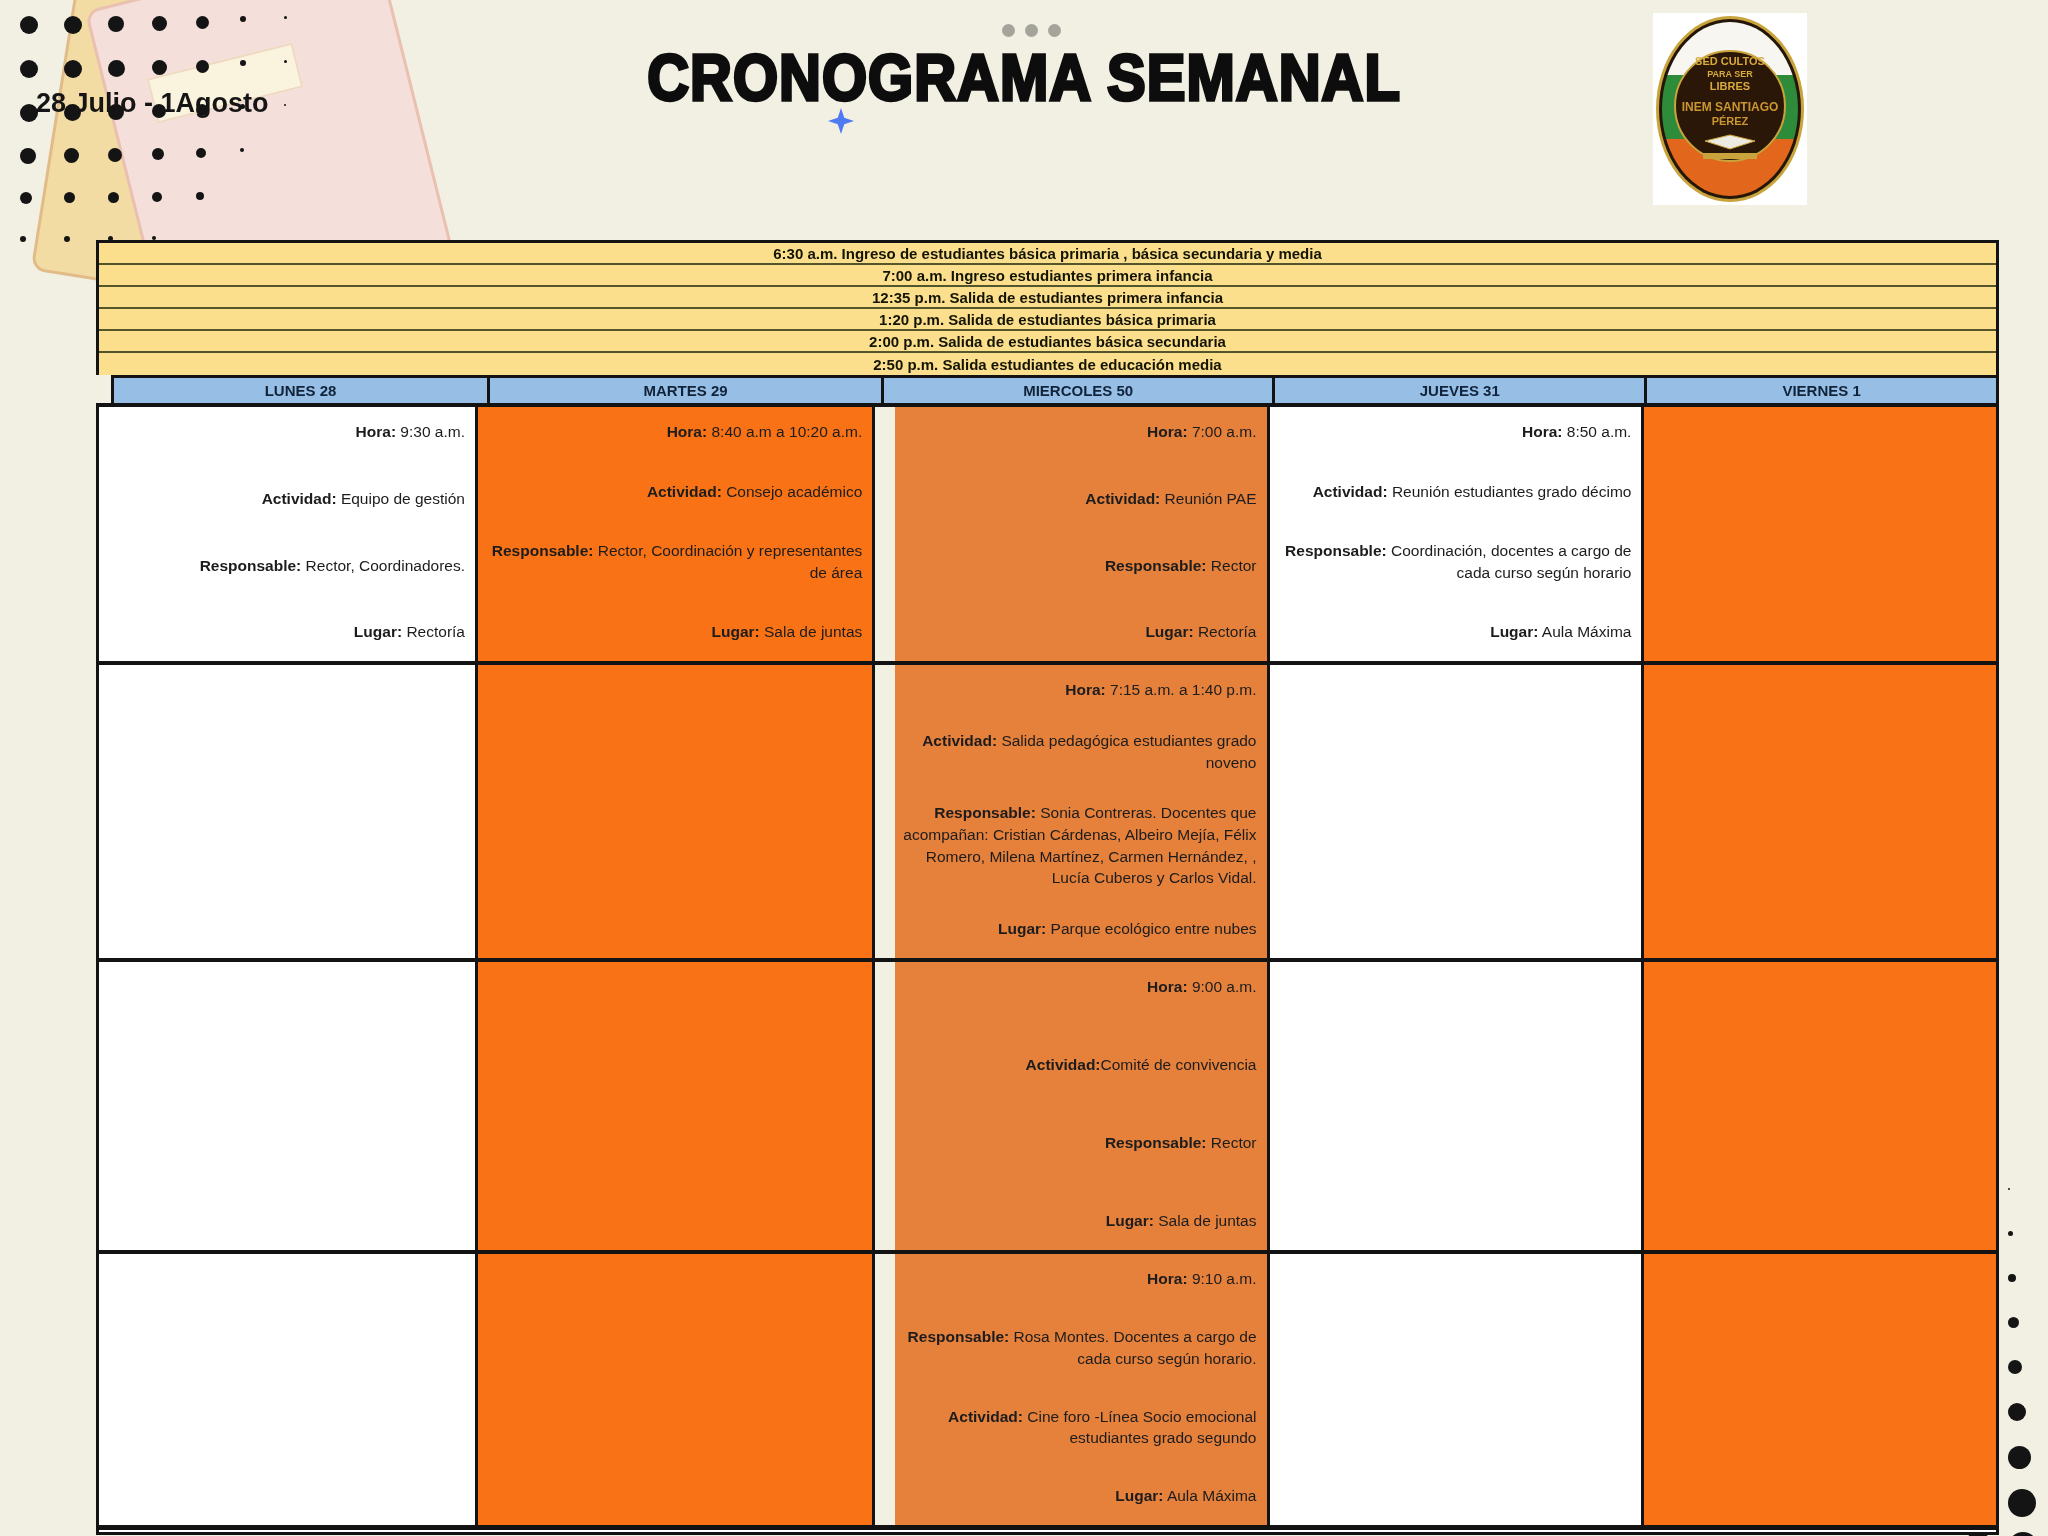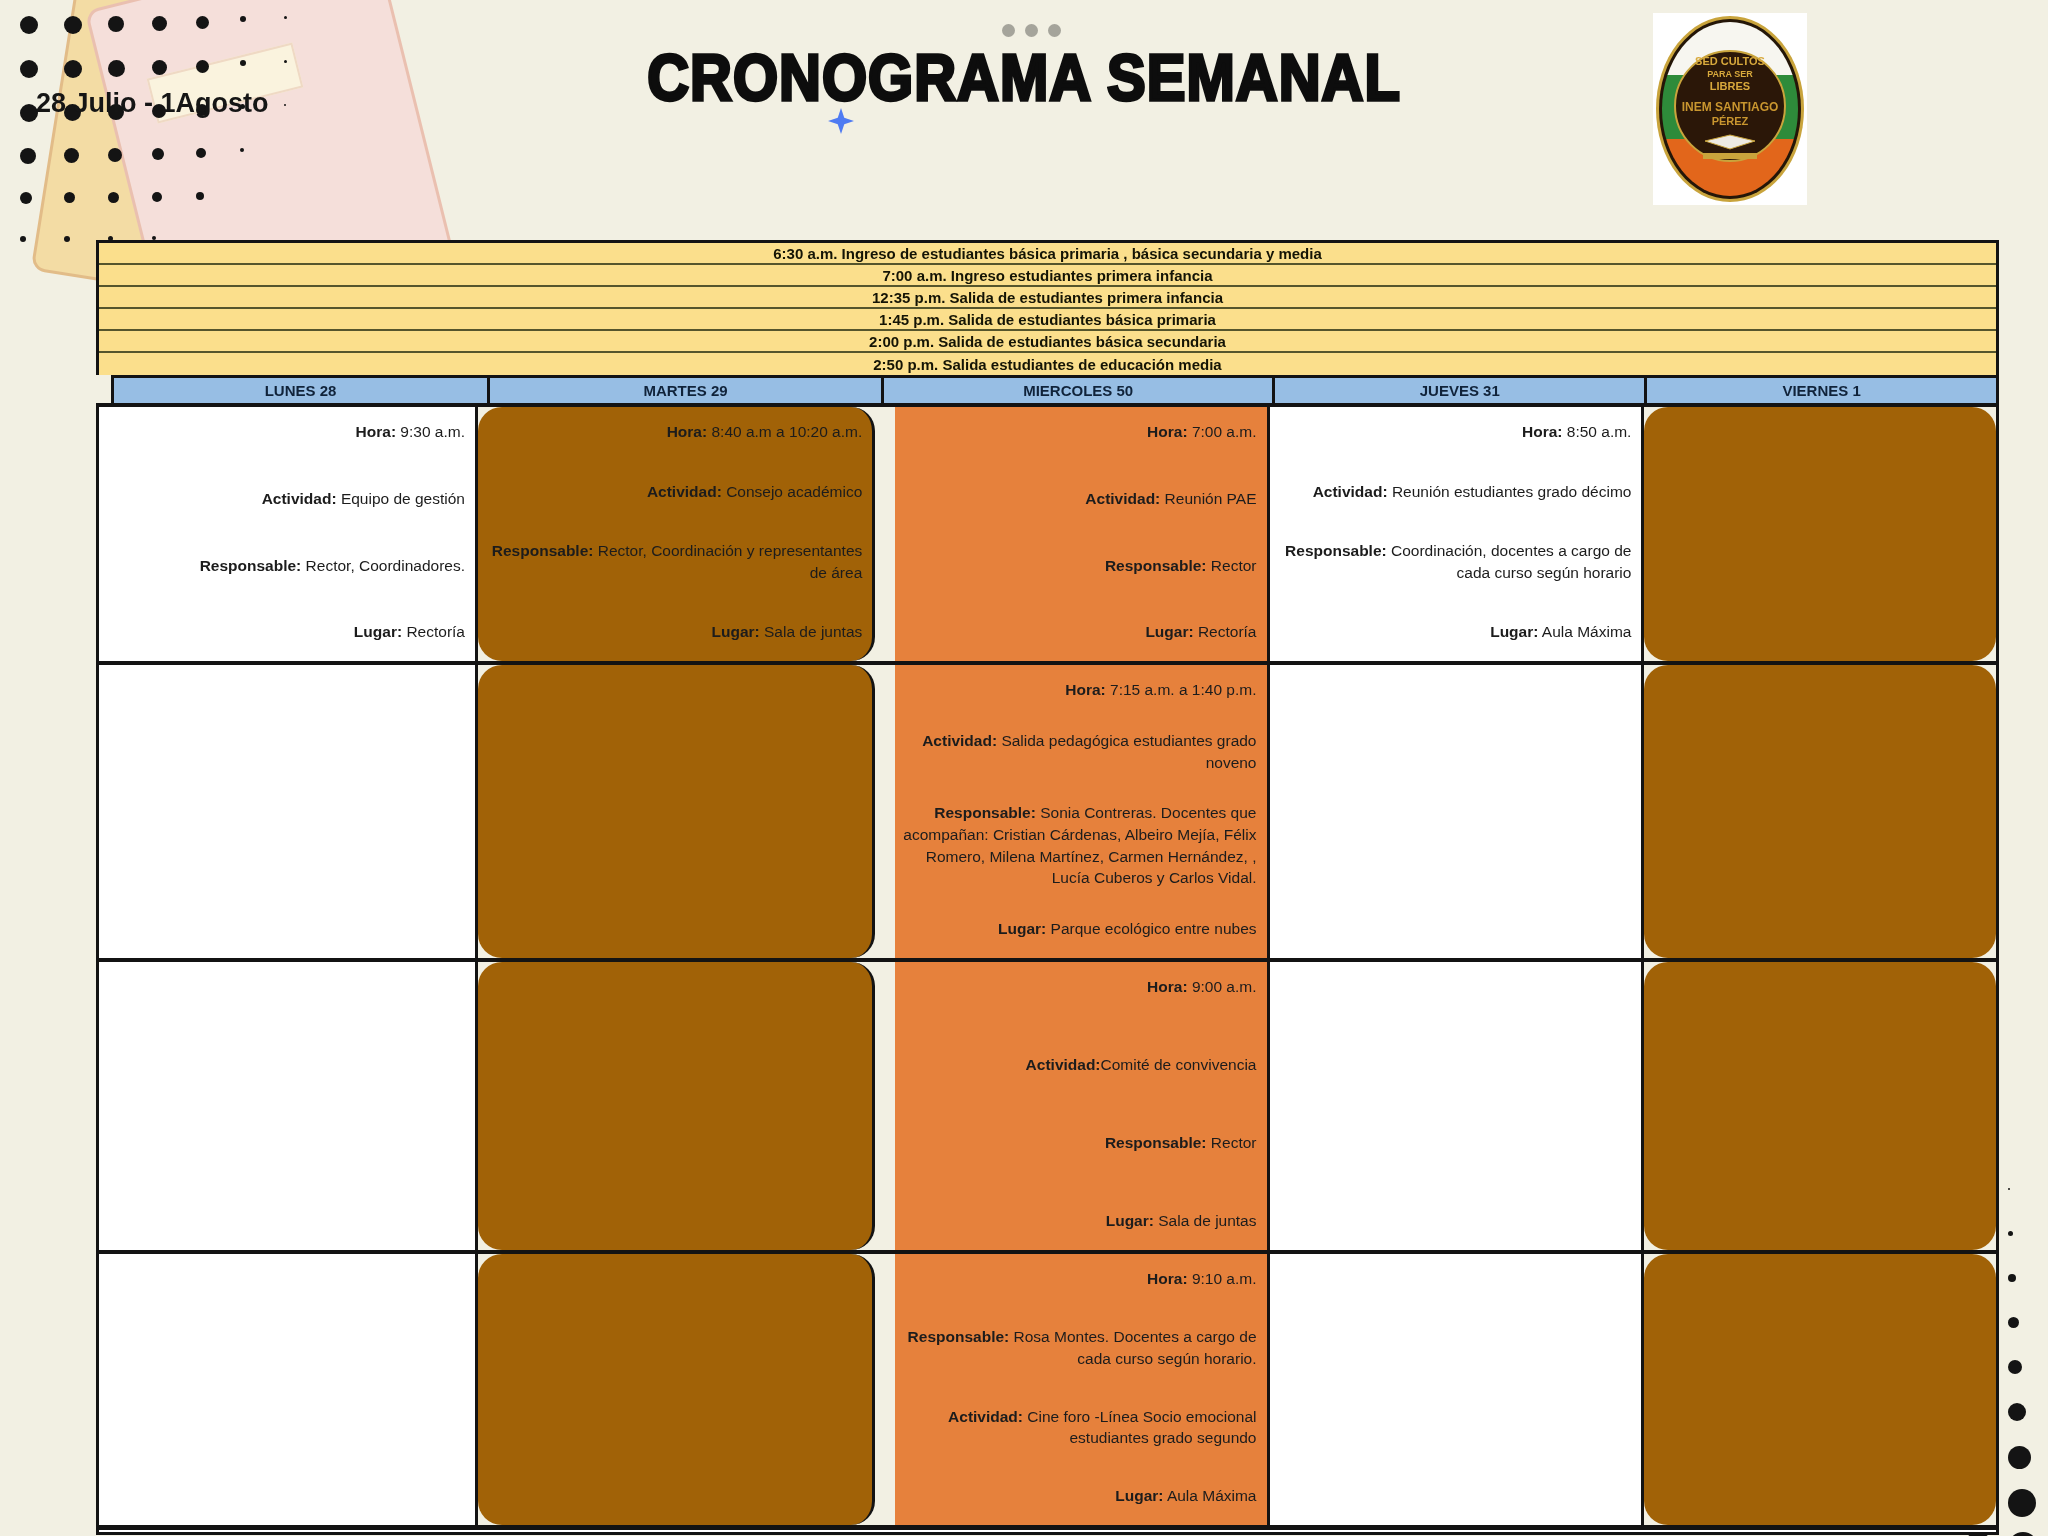--- a/index.html
+++ b/index.html
@@ -168,7 +168,7 @@
       <div class="note-row">6:30 a.m. Ingreso de estudiantes básica primaria , básica secundaria y media</div>
       <div class="note-row">7:00 a.m. Ingreso  estudiantes primera  infancia</div>
       <div class="note-row">12:35 p.m. Salida de estudiantes primera infancia</div>
-      <div class="note-row">1:45 p.m. Salida de estudiantes básica primaria</div>
+      <div class="note-row">1:20 p.m. Salida de estudiantes básica primaria</div>
       <div class="note-row">2:00 p.m. Salida de estudiantes básica secundaria</div>
       <div class="note-row">2:50 p.m.  Salida estudiantes de educación media</div>
     </div>

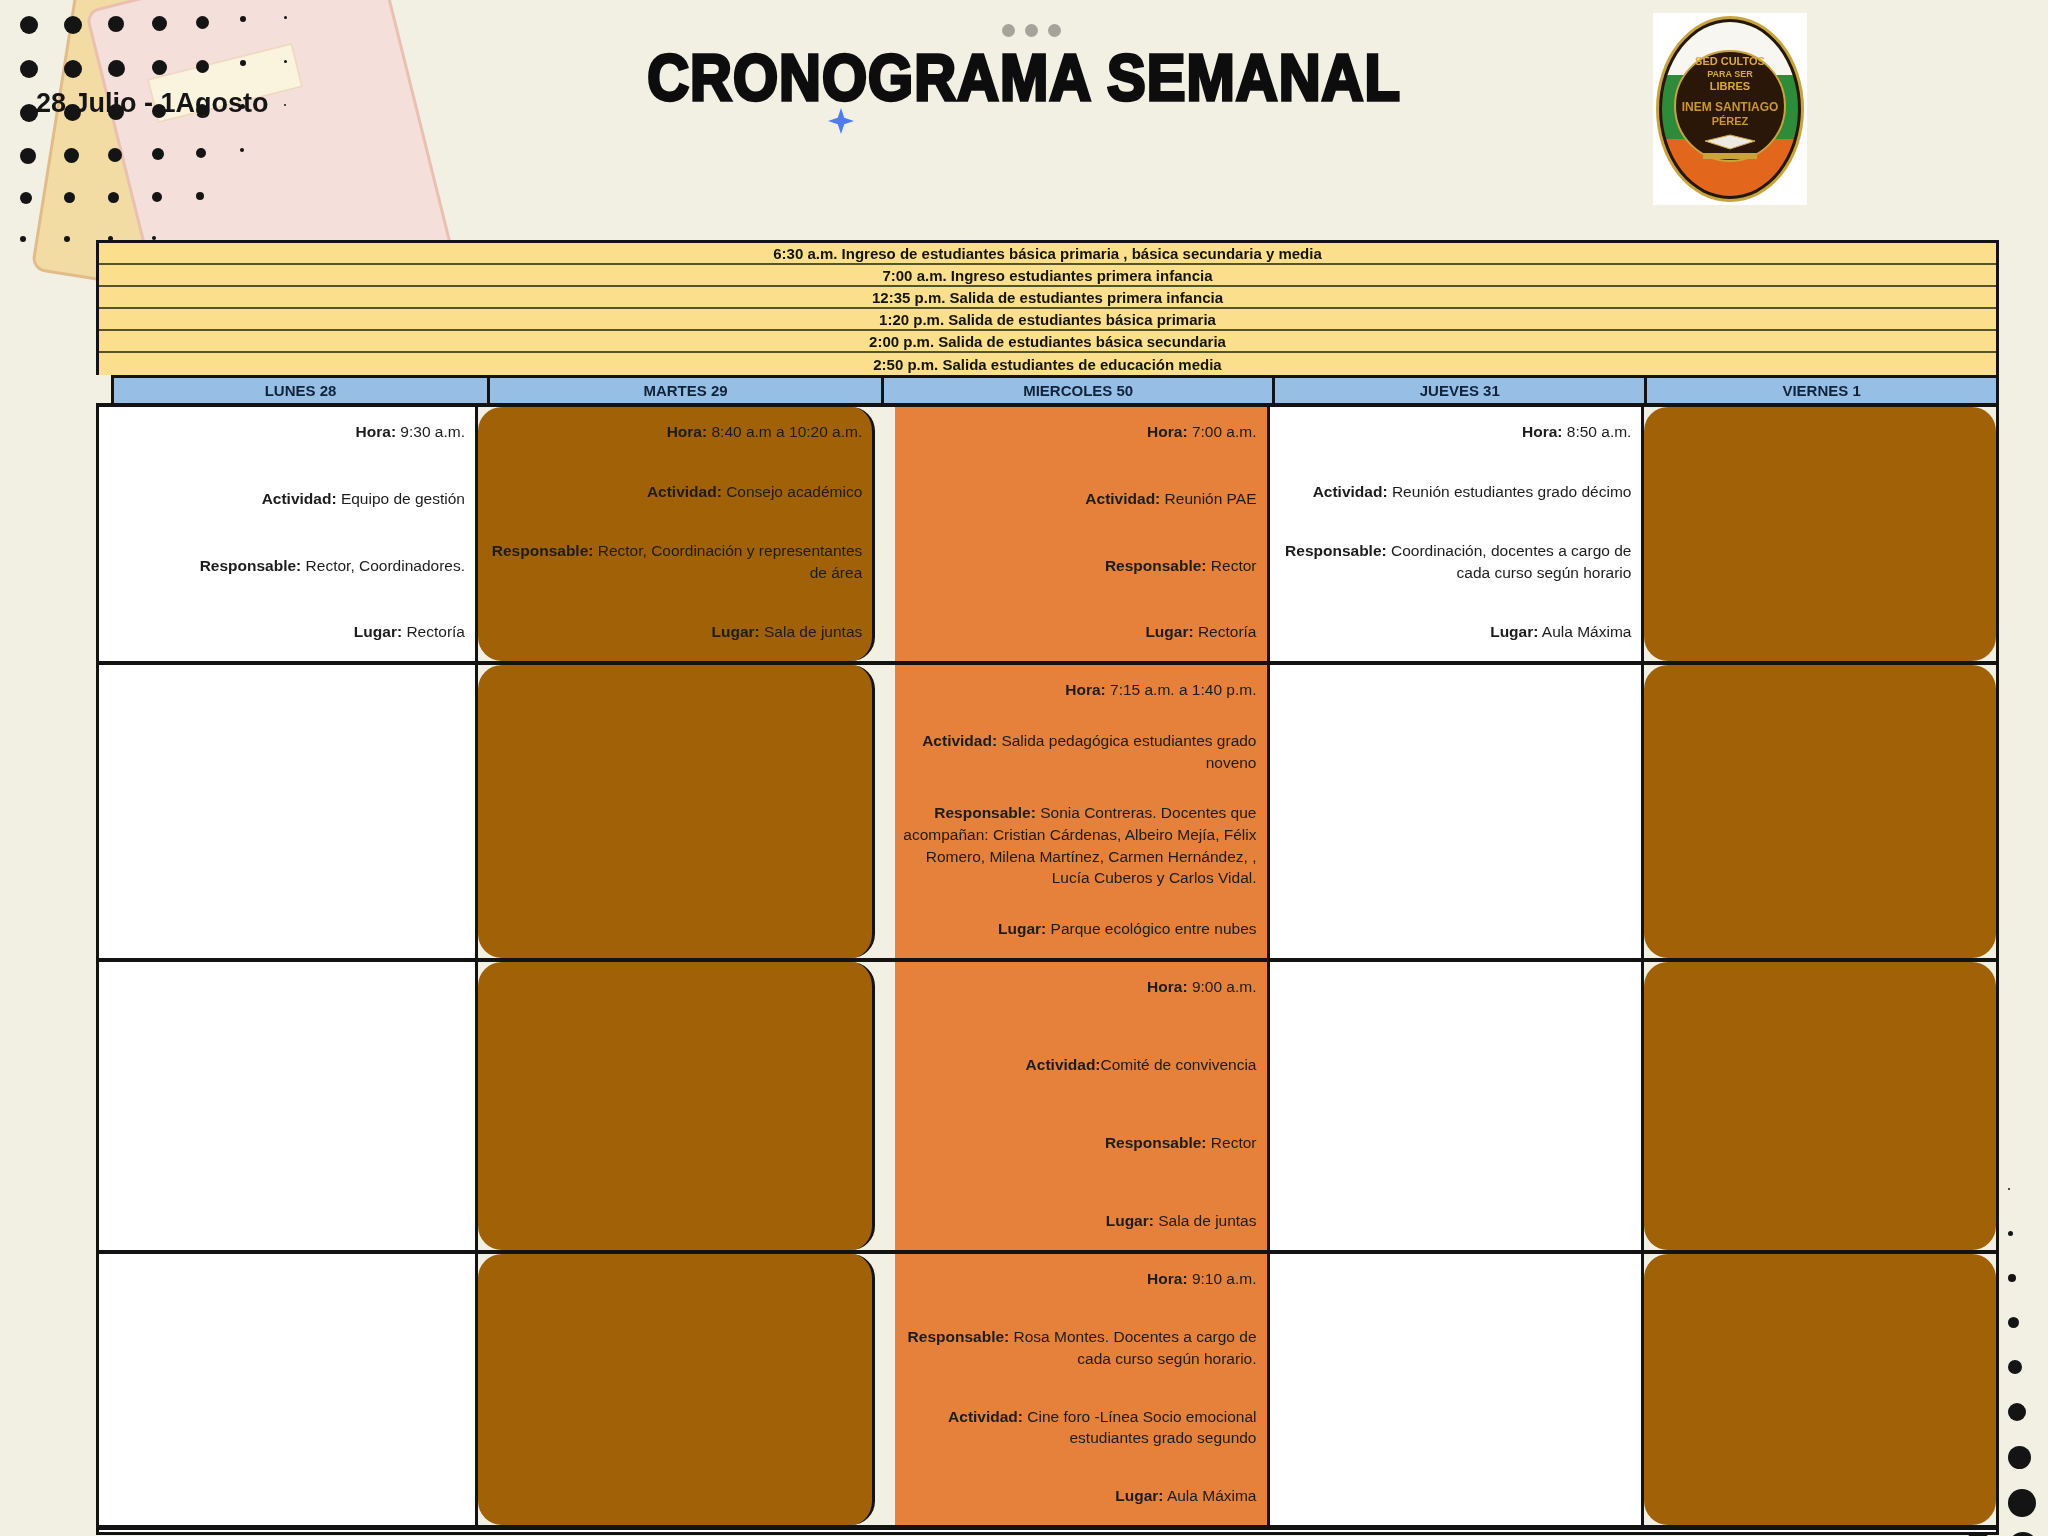--- a/index.html
+++ b/index.html
@@ -52,7 +52,7 @@
         font-size:15.5px;line-height:1.4;color:#1c1c1c;text-align:right;}
   .cell:last-child{border-right:0;}
   .bg-white{background:#ffffff;}
-  .bg-green{background:#a16207;border-radius:24px;}
+  .bg-green{background:#f97316;}
   .bg-orange{background:#E6813C;margin-left:20px;}
   .r1{height:254px;}
   .r2{height:293px;}

